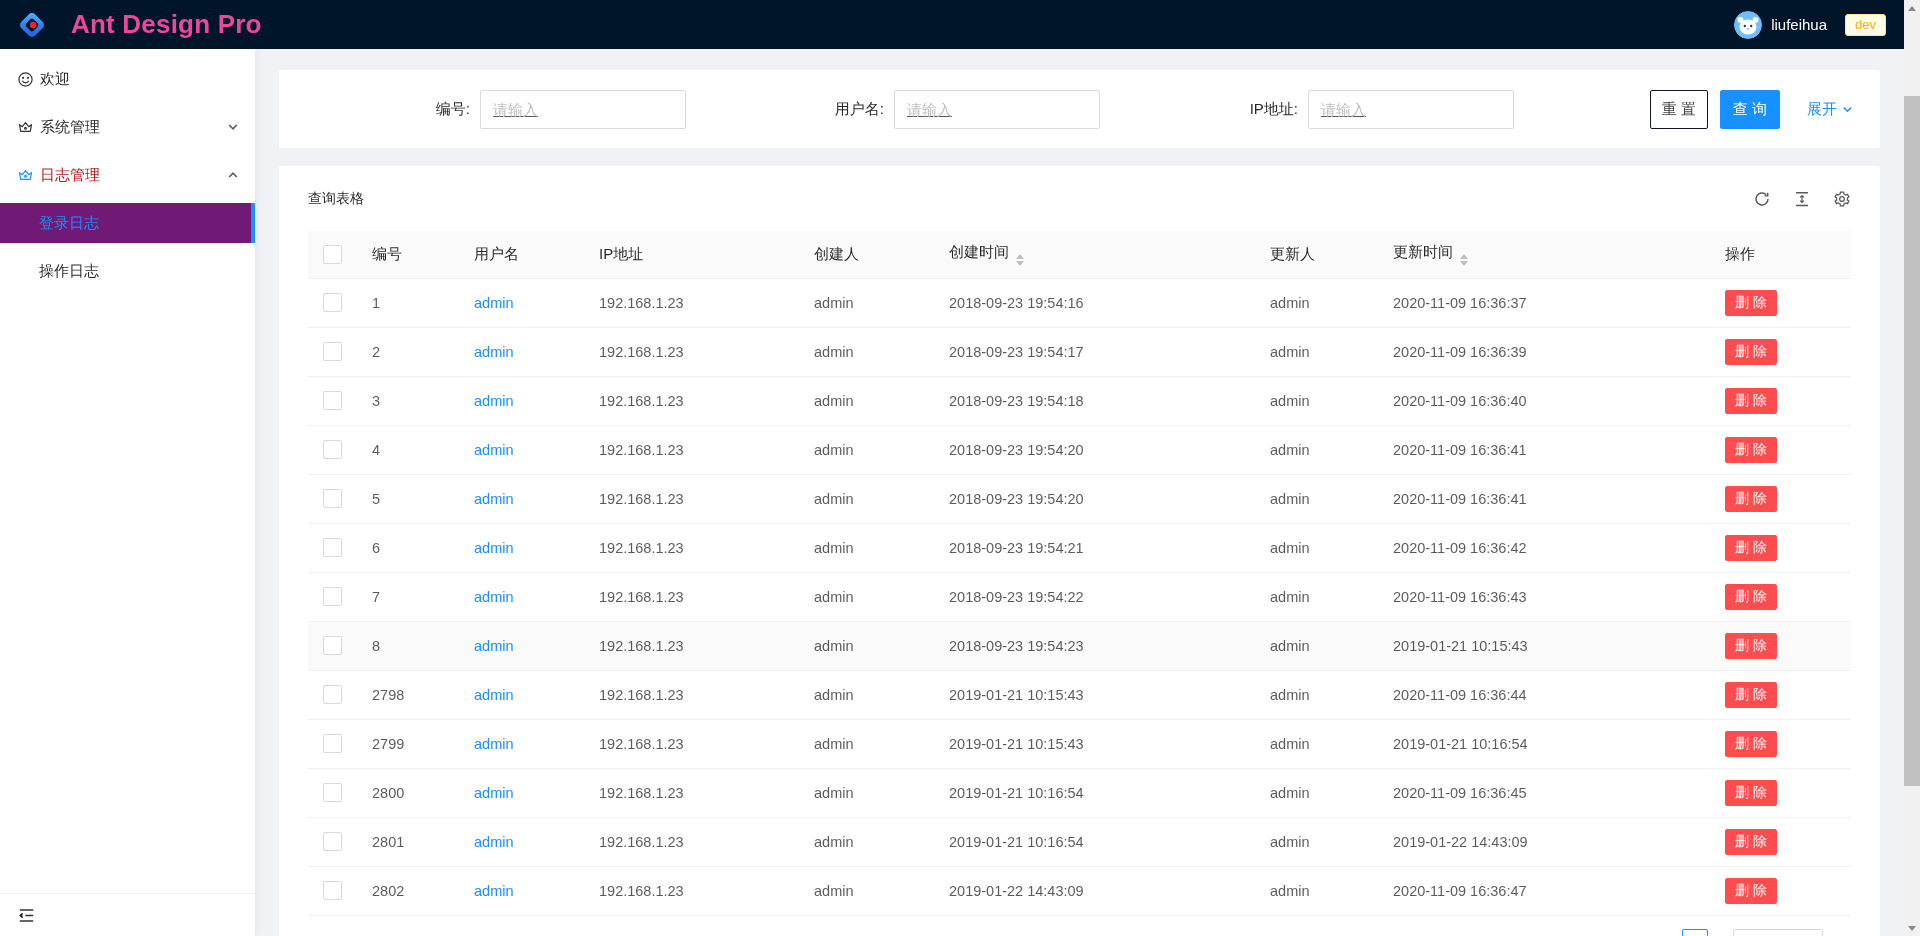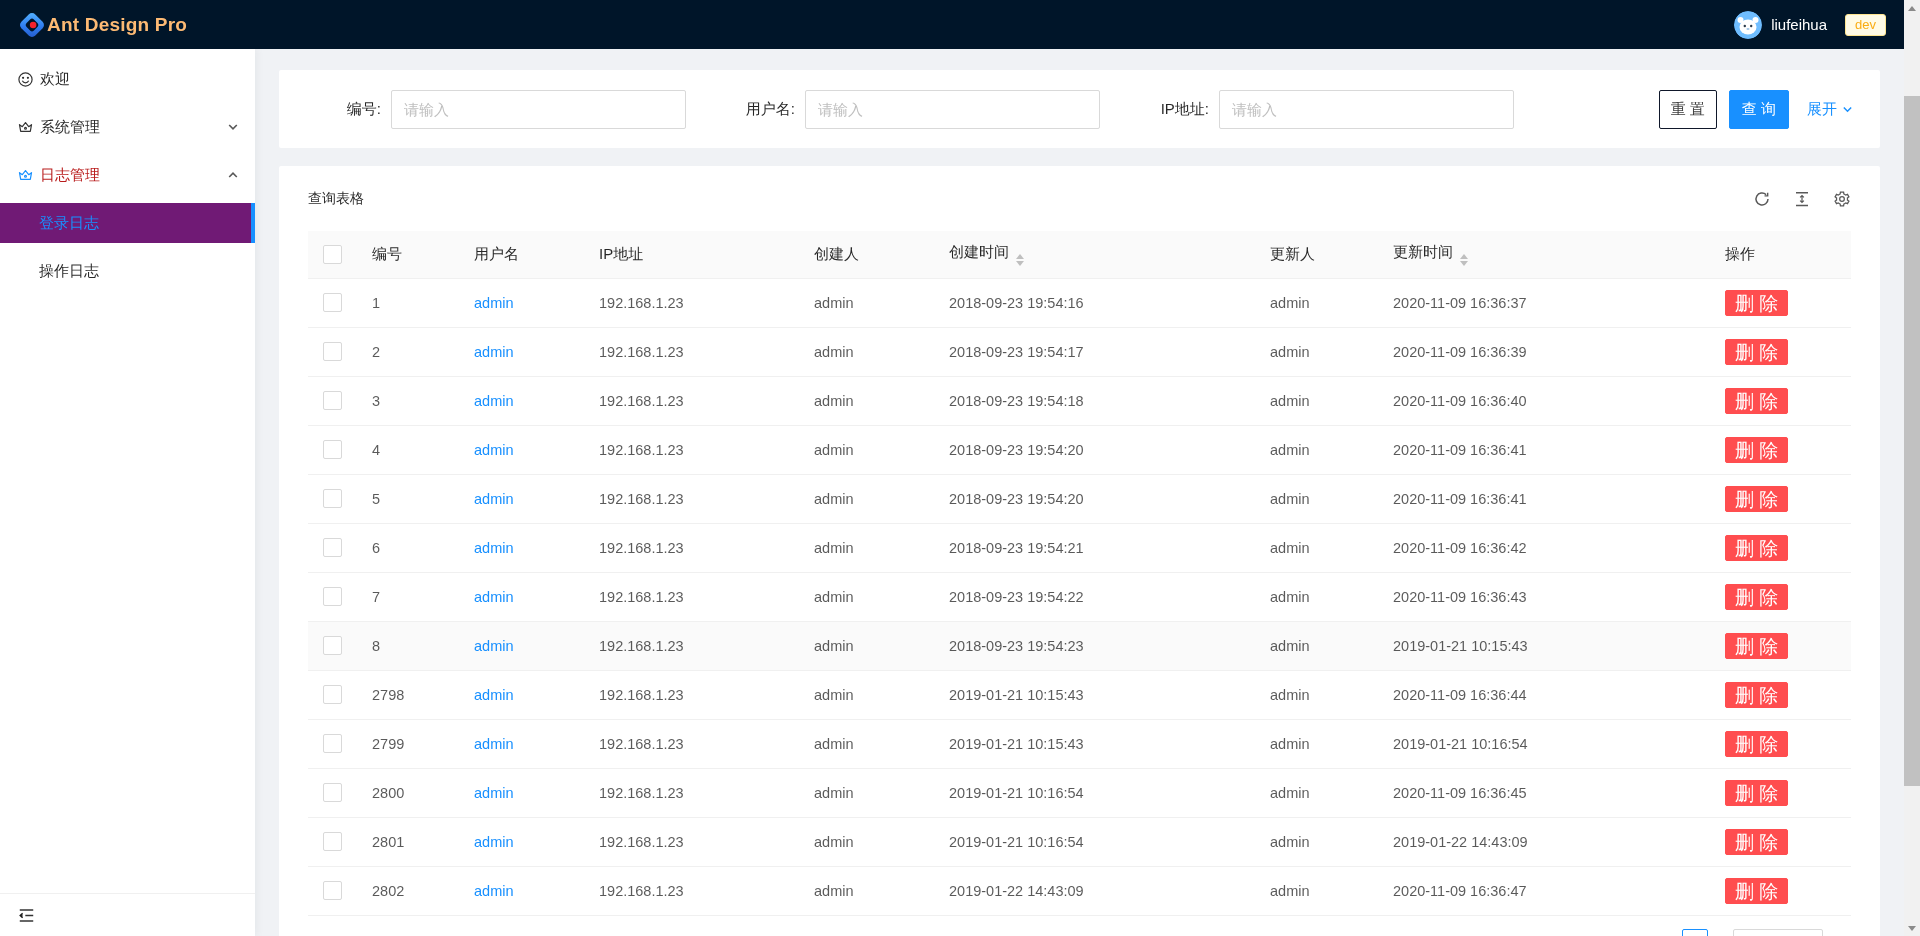--- a/index.html
+++ b/index.html
@@ -9,7 +9,7 @@
   .app-header { position:absolute; left:0; top:0; width:1904px; height:49px; background:#001529; display:flex; align-items:center; padding:0 18px 0 17px; z-index:20; }
   .logo { display:flex; align-items:center; cursor:pointer; }
   .logo svg { width:30px; height:30px; display:block; }
-  .logo-title { color:#fdba74; font-size:19px; font-weight:700; margin-left:0; letter-spacing:.2px; }
+  .logo-title { color:#ec4899; font-size:26px; font-weight:700; margin-left:24px; letter-spacing:.2px; }
   .header-spacer { flex:1; }
   .user-menu { display:flex; align-items:center; cursor:pointer; padding:0 4px; }
   .avatar { width:28px; height:28px; border-radius:50%; overflow:hidden; display:block; }

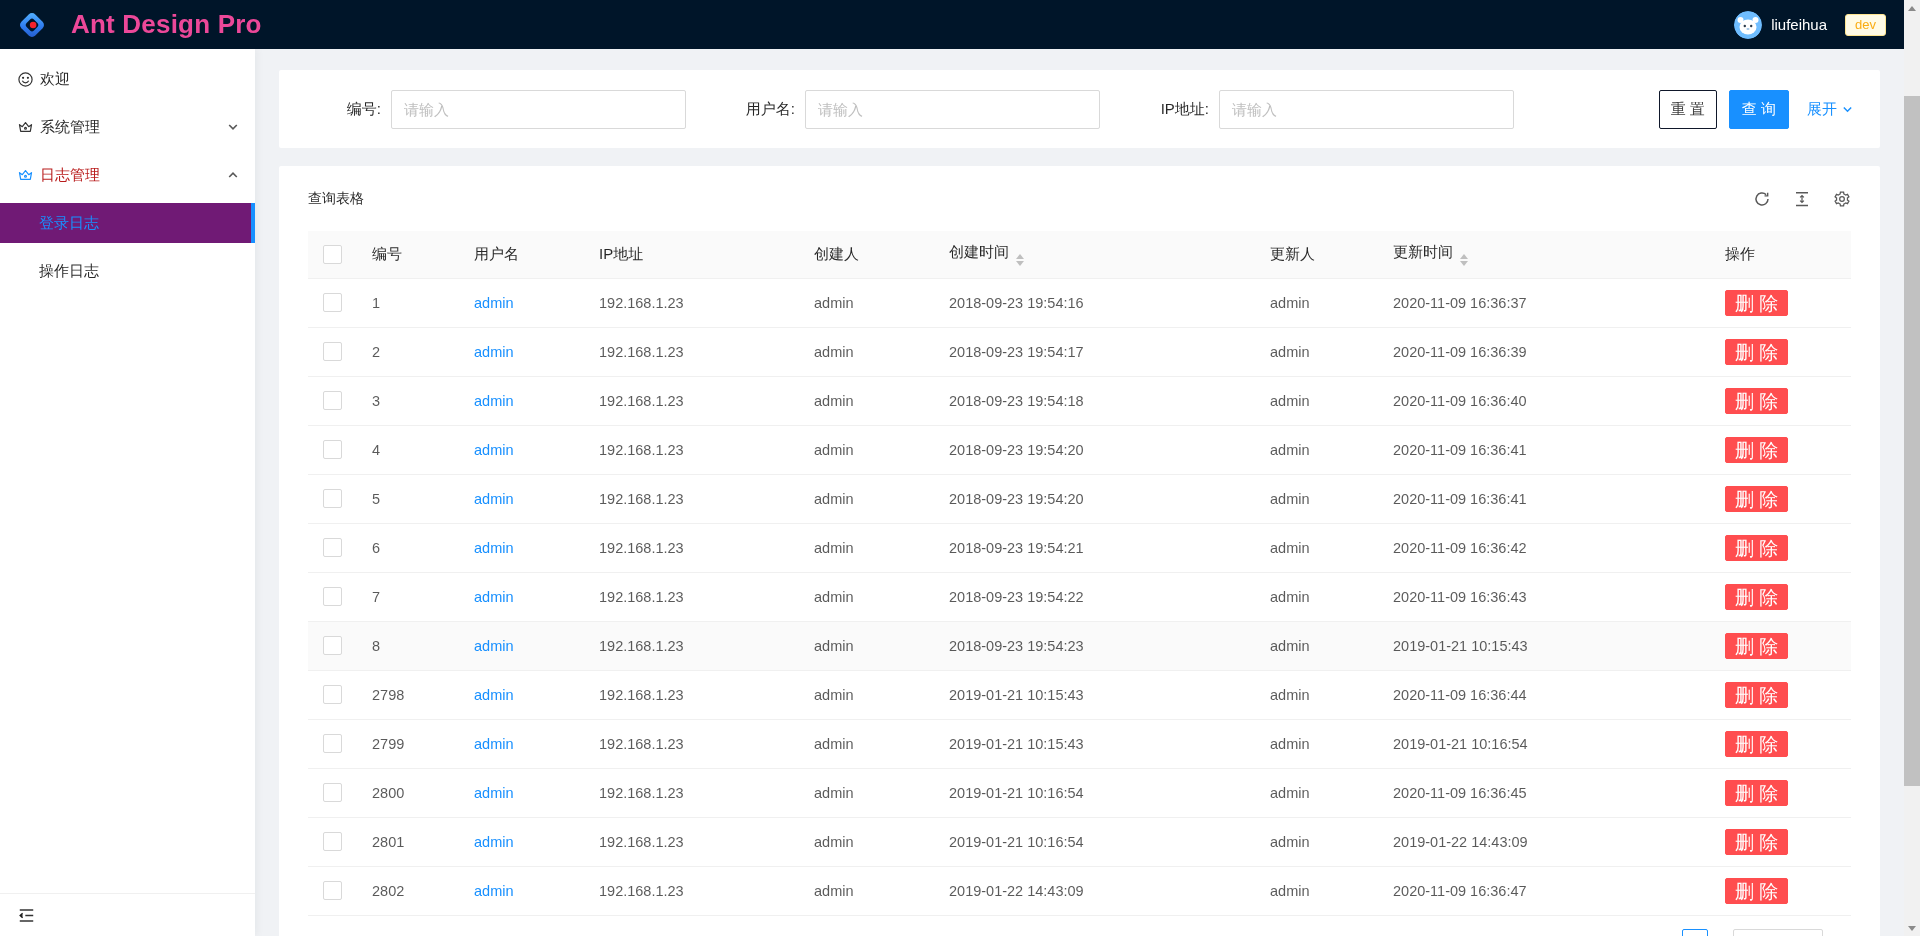--- a/index.html
+++ b/index.html
@@ -43,7 +43,7 @@
   .filter-fields { display:grid; grid-template-columns:repeat(3,390px);gap:24px; }
   .field { display:flex; align-items:center; }
   .field label { flex:1; text-align:right; font-size:15px; color:rgba(0,0,0,.85); padding-right:10px; white-space:nowrap; }
-  .field input { width:295px; height:39px; border:1px solid #d9d9d9; border-radius:2px; padding:1px 12px; font-size:15px; color:rgba(0,0,0,.65); outline:none; font-family:inherit; }
+  .field input { width:206px; height:39px; border:1px solid #d9d9d9; border-radius:2px; padding:1px 12px; font-size:15px; color:rgba(0,0,0,.65); outline:none; font-family:inherit;text-decoration:underline; }
   .field input::placeholder { color:#bfbfbf; }
   .filter-actions { margin-left:auto; display:flex; align-items:center; }
   .btn { height:39px; border-radius:2px; font-size:15px; cursor:pointer; font-family:inherit; }

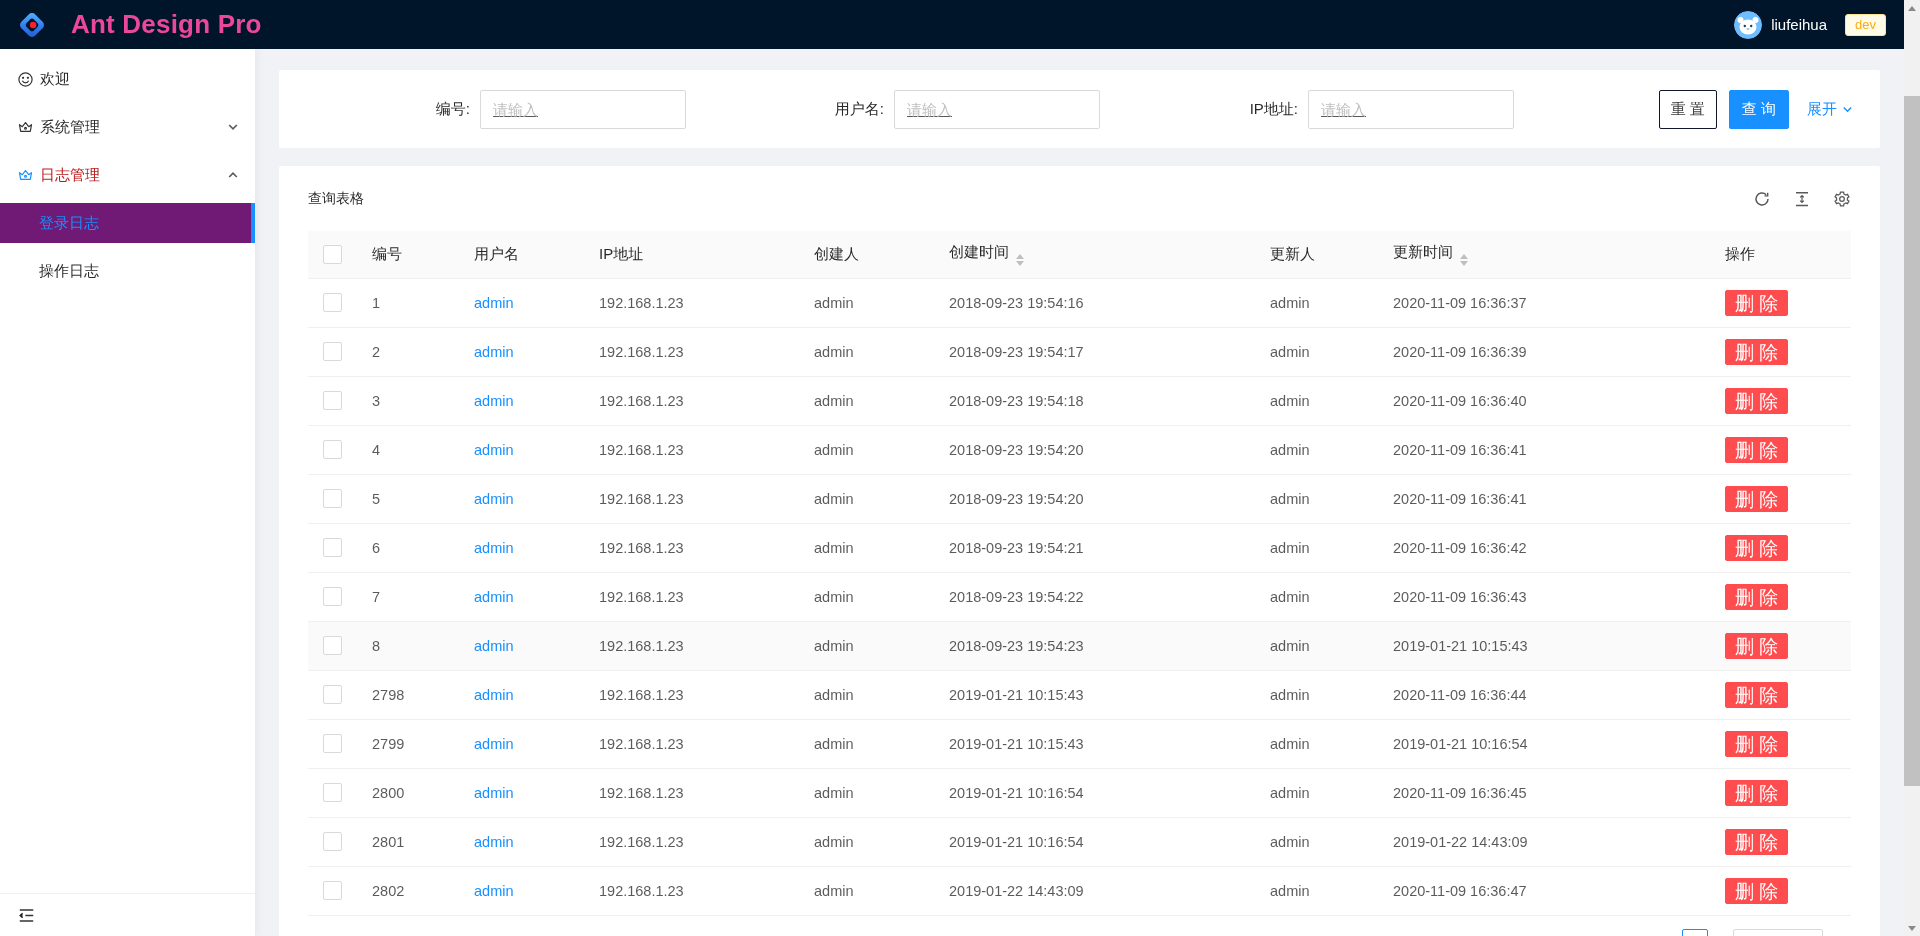--- a/index.html
+++ b/index.html
@@ -49,7 +49,7 @@
   .btn { height:39px; border-radius:2px; font-size:15px; cursor:pointer; font-family:inherit; }
   .btn-reset { background:#fff; border:1px solid #0f172a; color:rgba(0,0,0,.78); padding:0 11px; }
   .btn-search { background:#1890ff; border:1px solid #1890ff; color:#fff; padding:0 12px; margin-left:12px; }
-  .expand-link { color:#1890ff; font-size:15px; margin-left:18px; display:inline-flex; align-items:center; cursor:pointer; text-decoration:none; }
+  .expand-link { color:#1890ff; font-size:15px; margin-left:27px; display:inline-flex; align-items:center; cursor:pointer; text-decoration:none; }
   .expand-link svg { width:11px; height:11px; margin-left:5px; }
 
   

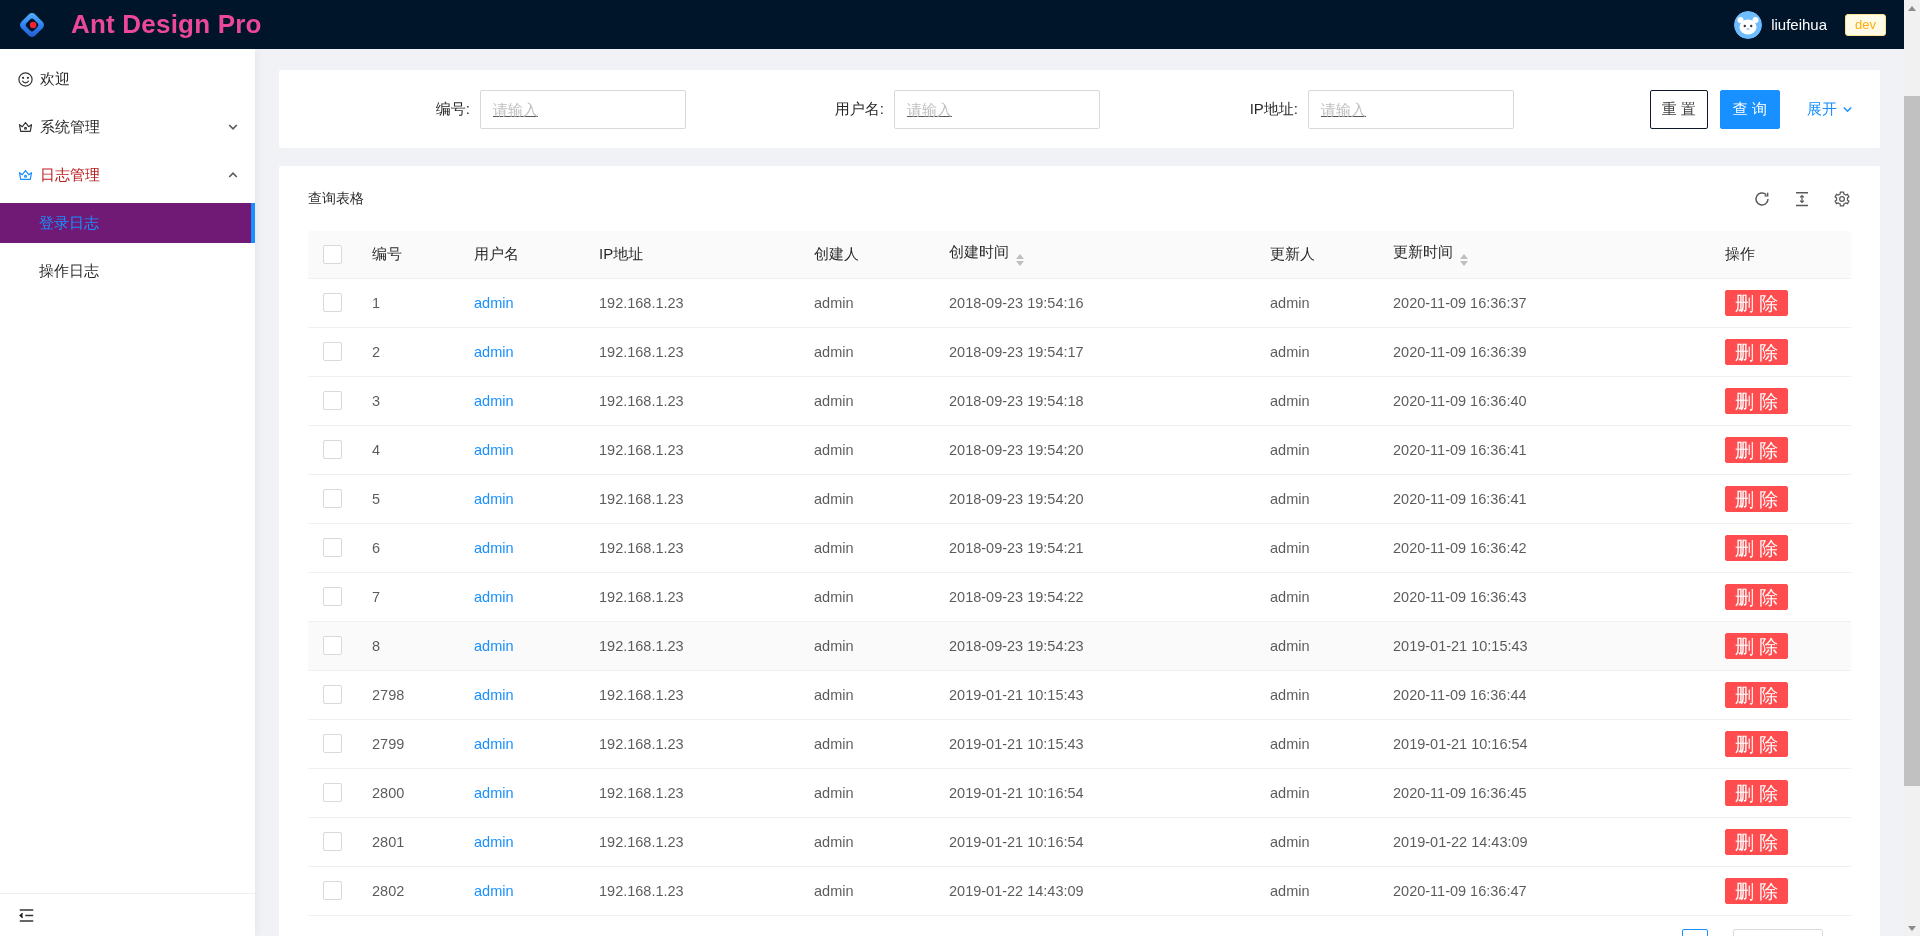--- a/index.html
+++ b/index.html
@@ -70,7 +70,7 @@
   .sorter { display:inline-flex; flex-direction:column; margin-left:7px; vertical-align:-2px; }
   .caret-up { width:0; height:0; border-left:4.5px solid transparent; border-right:4.5px solid transparent; border-bottom:5.5px solid #bfbfbf; margin-bottom:2px; }
   .caret-down { width:0; height:0; border-left:4.5px solid transparent; border-right:4.5px solid transparent; border-top:5.5px solid #bfbfbf; }
-  .delete-btn { height:26px; padding:0 9px; background:#ff4d4f; border:1px solid #ff4d4f; color:#fff; font-size:19px; border-radius:2px; cursor:pointer; font-family:inherit; }
+  .delete-btn { height:26px; padding:0 9px; background:#ff4d4f; border:1px solid #ff4d4f; color:#fff; font-size:14px; border-radius:2px; cursor:pointer; font-family:inherit; }
 
   
   .pagination { margin-top:13px; display:flex; justify-content:flex-end; padding-right:28px; }

